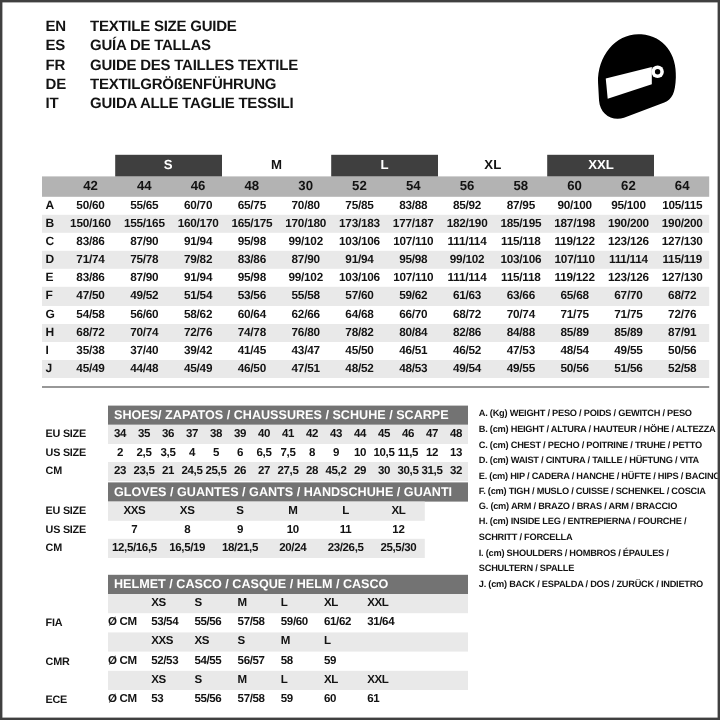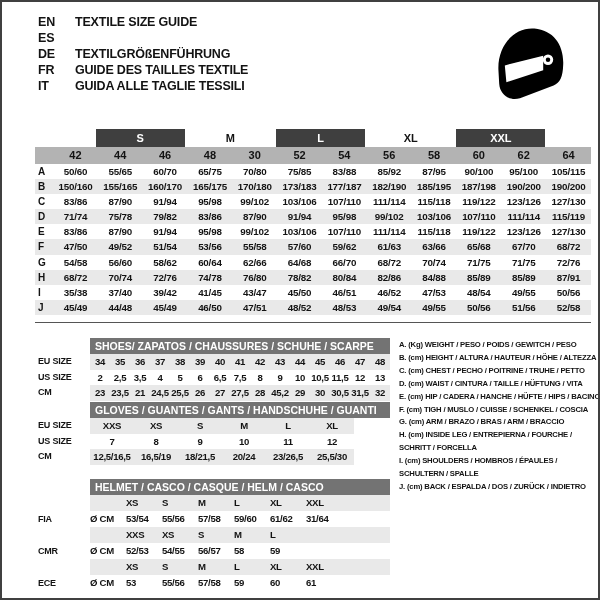--- a/index.html
+++ b/index.html
@@ -63,6 +63,7 @@
       </div>
       <div class="lang-row">
         <span class="lang-code">ES</span>
+        <span class="lang-title">GUÍA DE TALLAS</span>
       </div>
       <div class="lang-row">
         <span class="lang-code">DE</span>

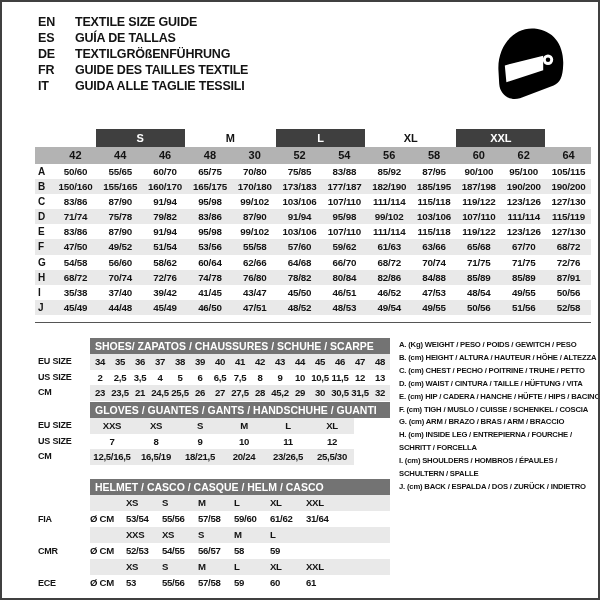--- a/index.html
+++ b/index.html
@@ -66,12 +66,12 @@
         <span class="lang-title">GUÍA DE TALLAS</span>
       </div>
       <div class="lang-row">
+        <span class="lang-code">FR</span>
+        <span class="lang-title">GUIDE DES TAILLES TEXTILE</span>
+      </div>
+      <div class="lang-row">
         <span class="lang-code">DE</span>
         <span class="lang-title">TEXTILGRÖßENFÜHRUNG</span>
-      </div>
-      <div class="lang-row">
-        <span class="lang-code">FR</span>
-        <span class="lang-title">GUIDE DES TAILLES TEXTILE</span>
       </div>
       <div class="lang-row">
         <span class="lang-code">IT</span>

